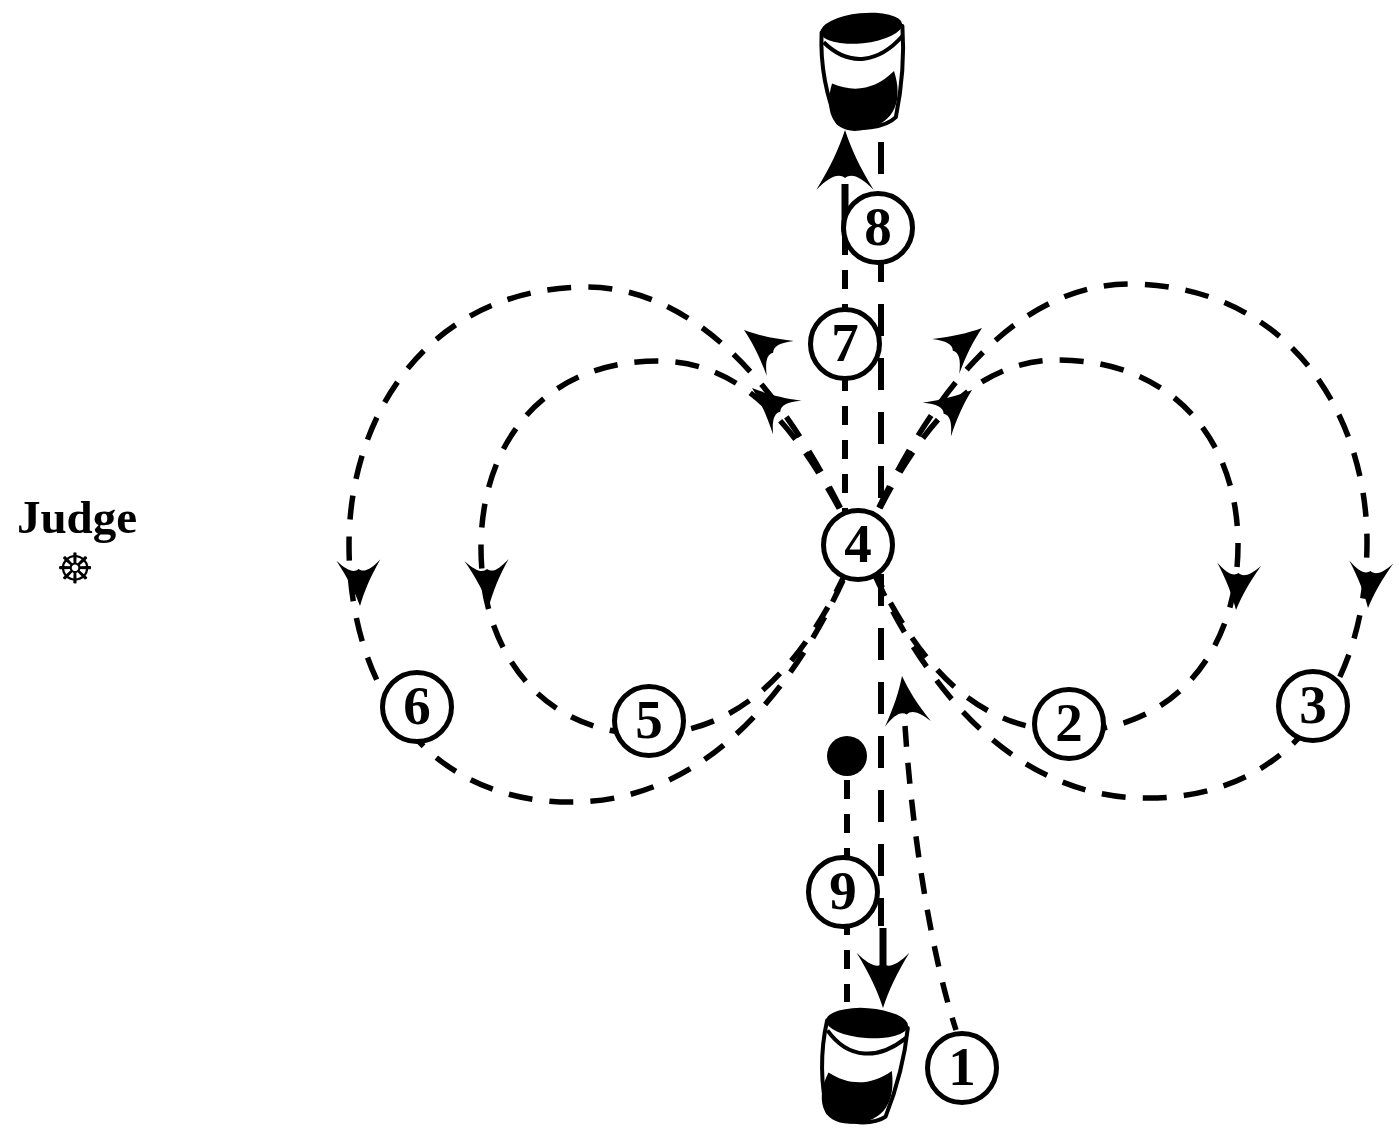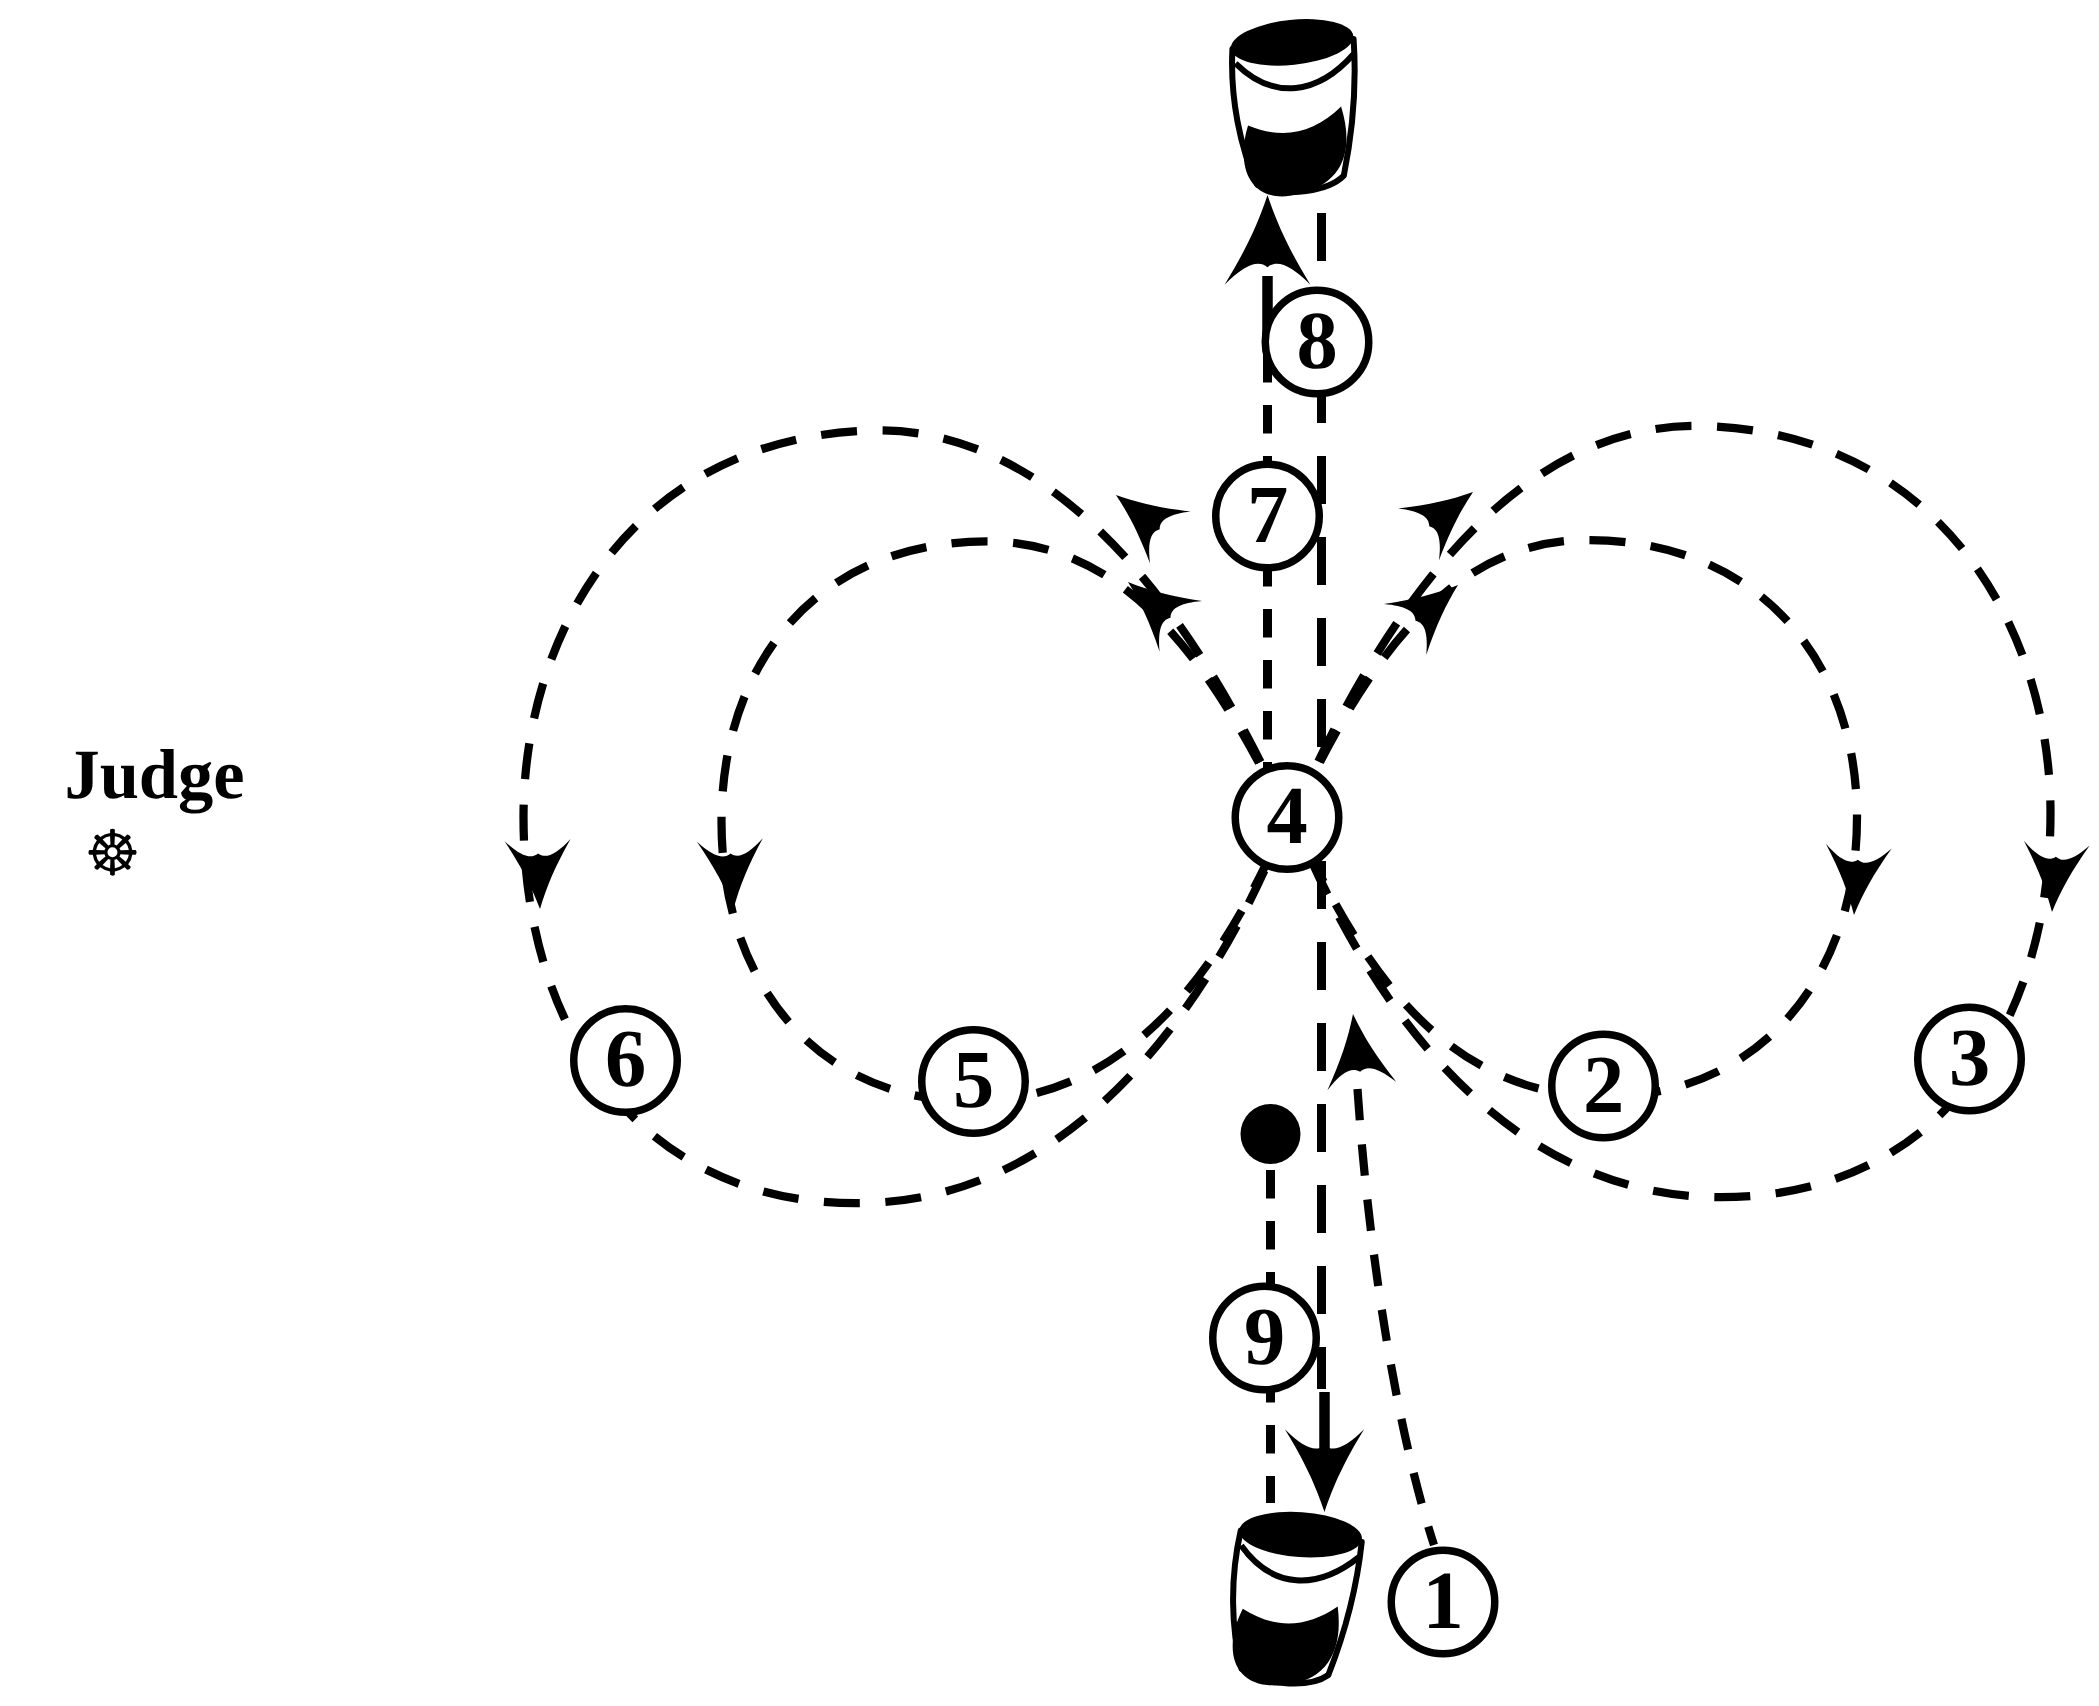--- a/index.html
+++ b/index.html
@@ -28,7 +28,7 @@
   }
   .judge{
     position:absolute;
-    left:28px;top:494px;
+    left:2px;top:494px;
     width:150px;
     text-align:center;
     font-family:"Liberation Serif", serif;

